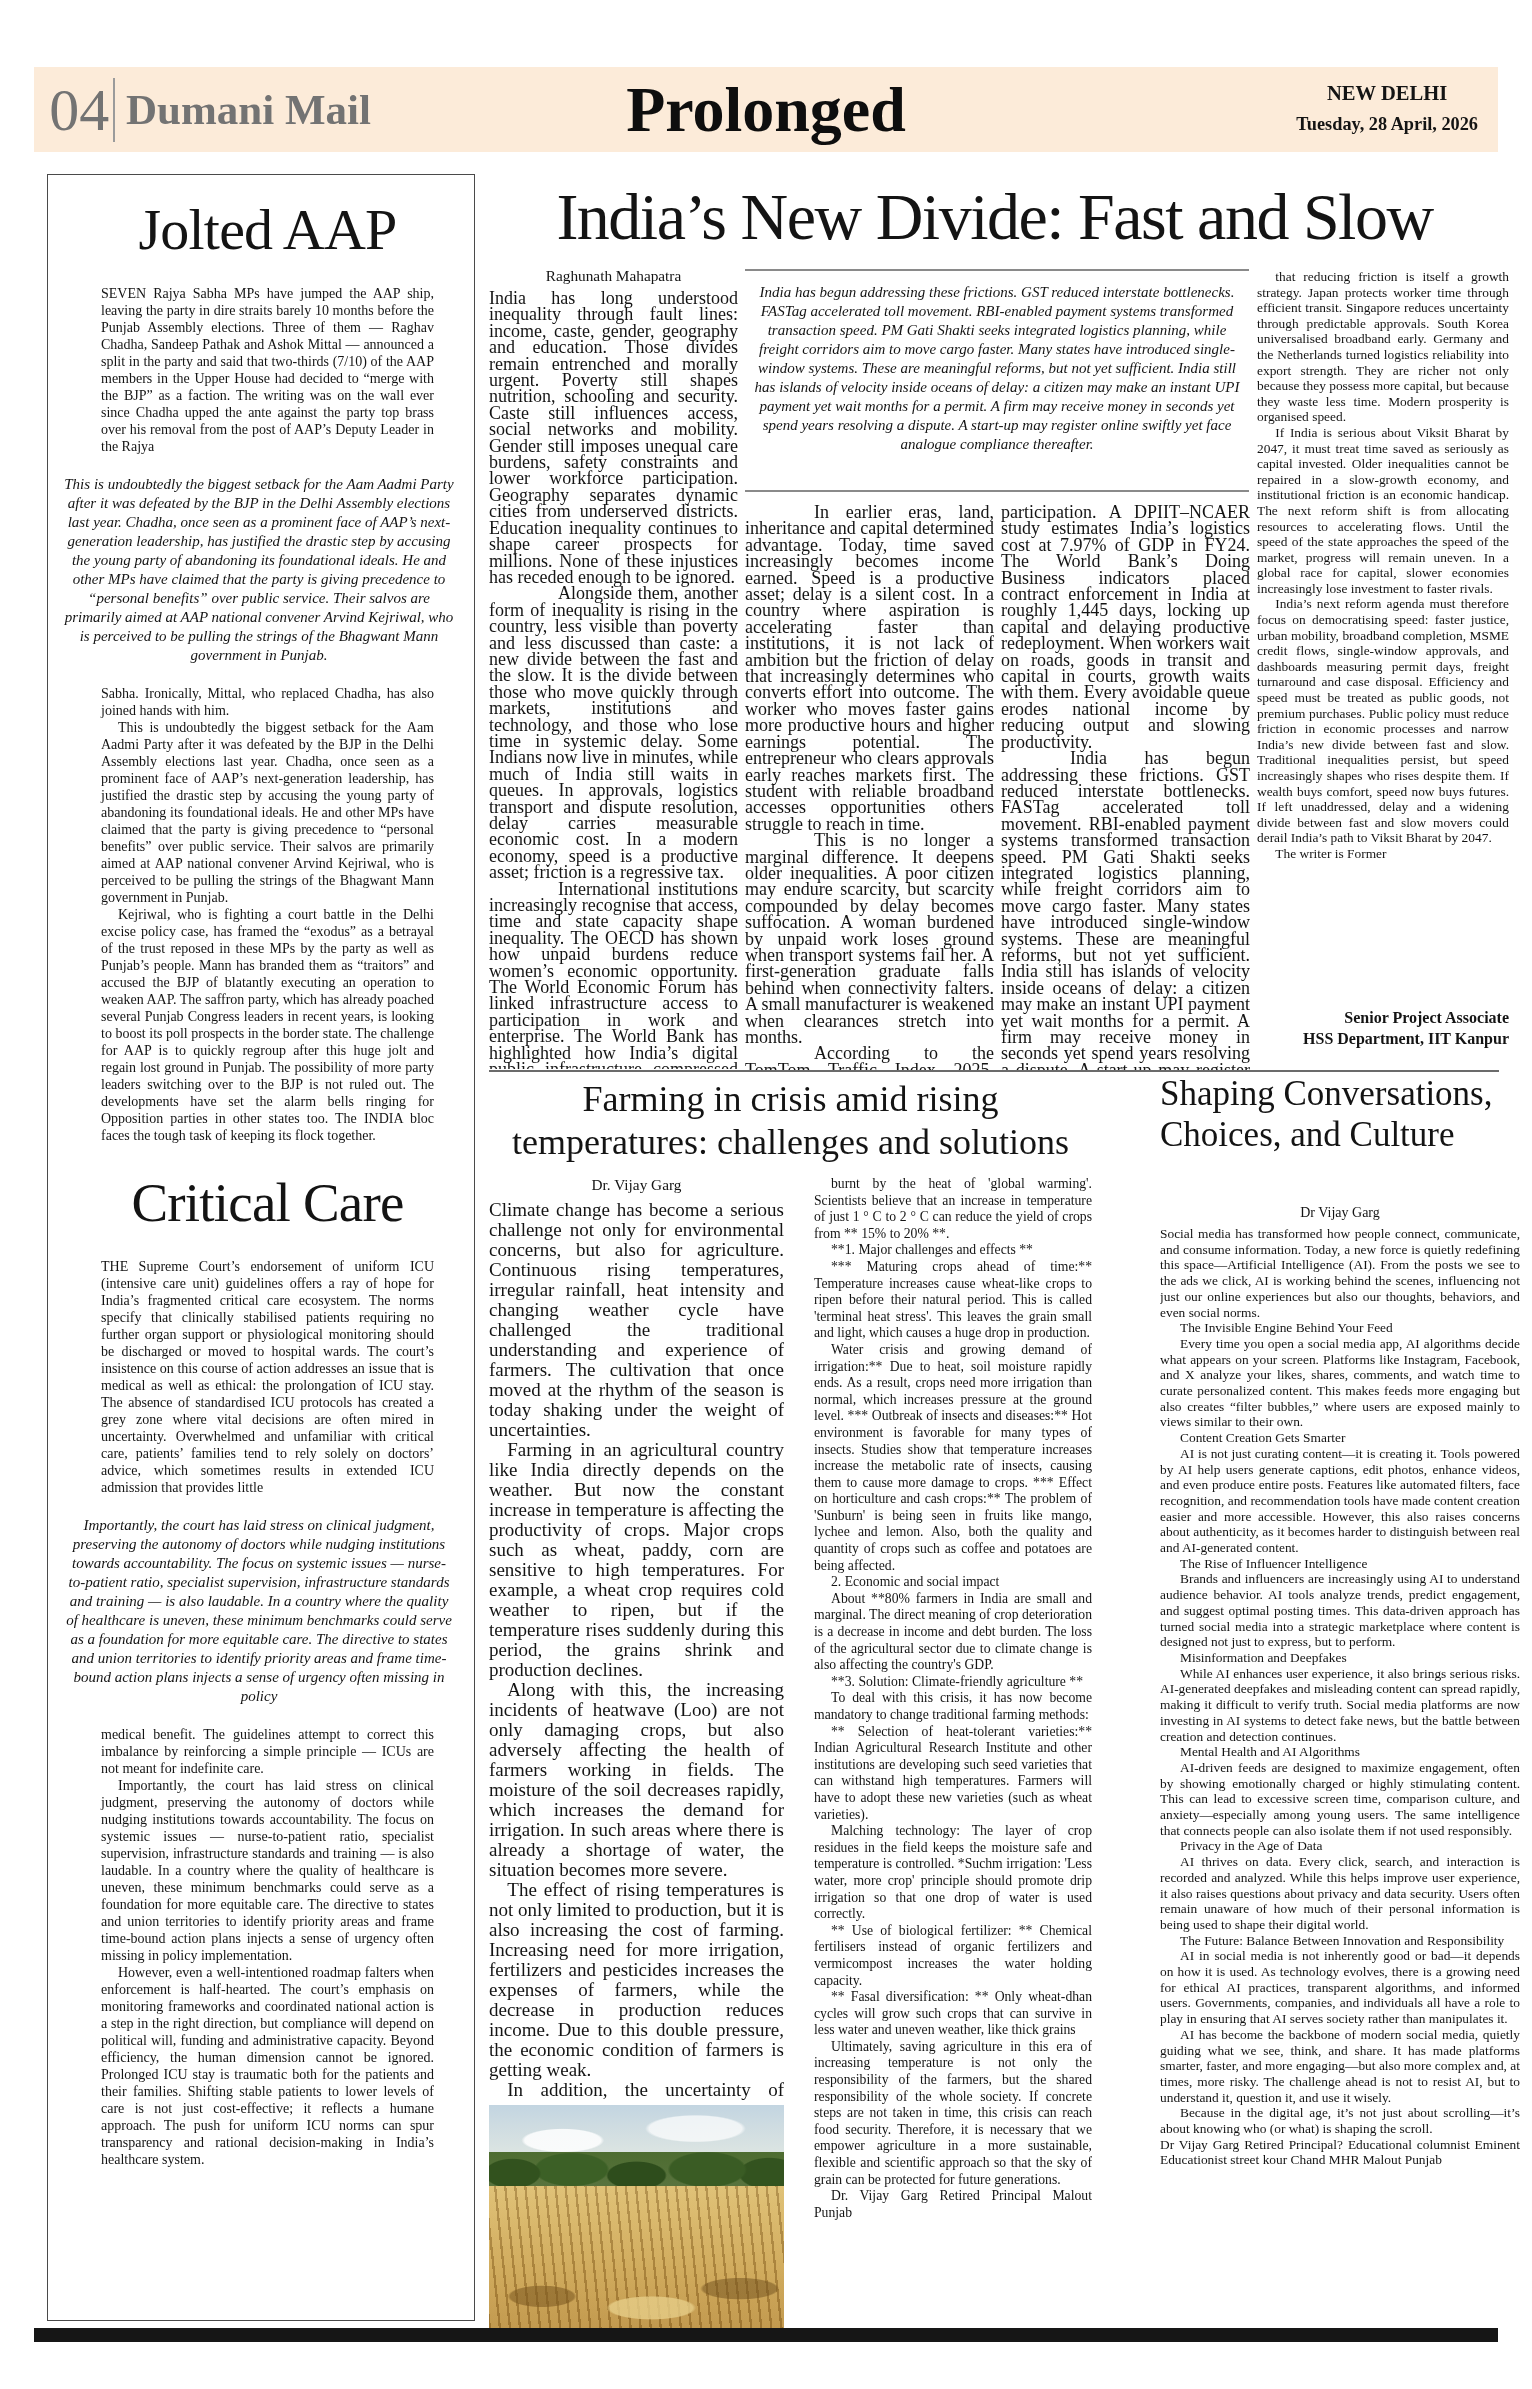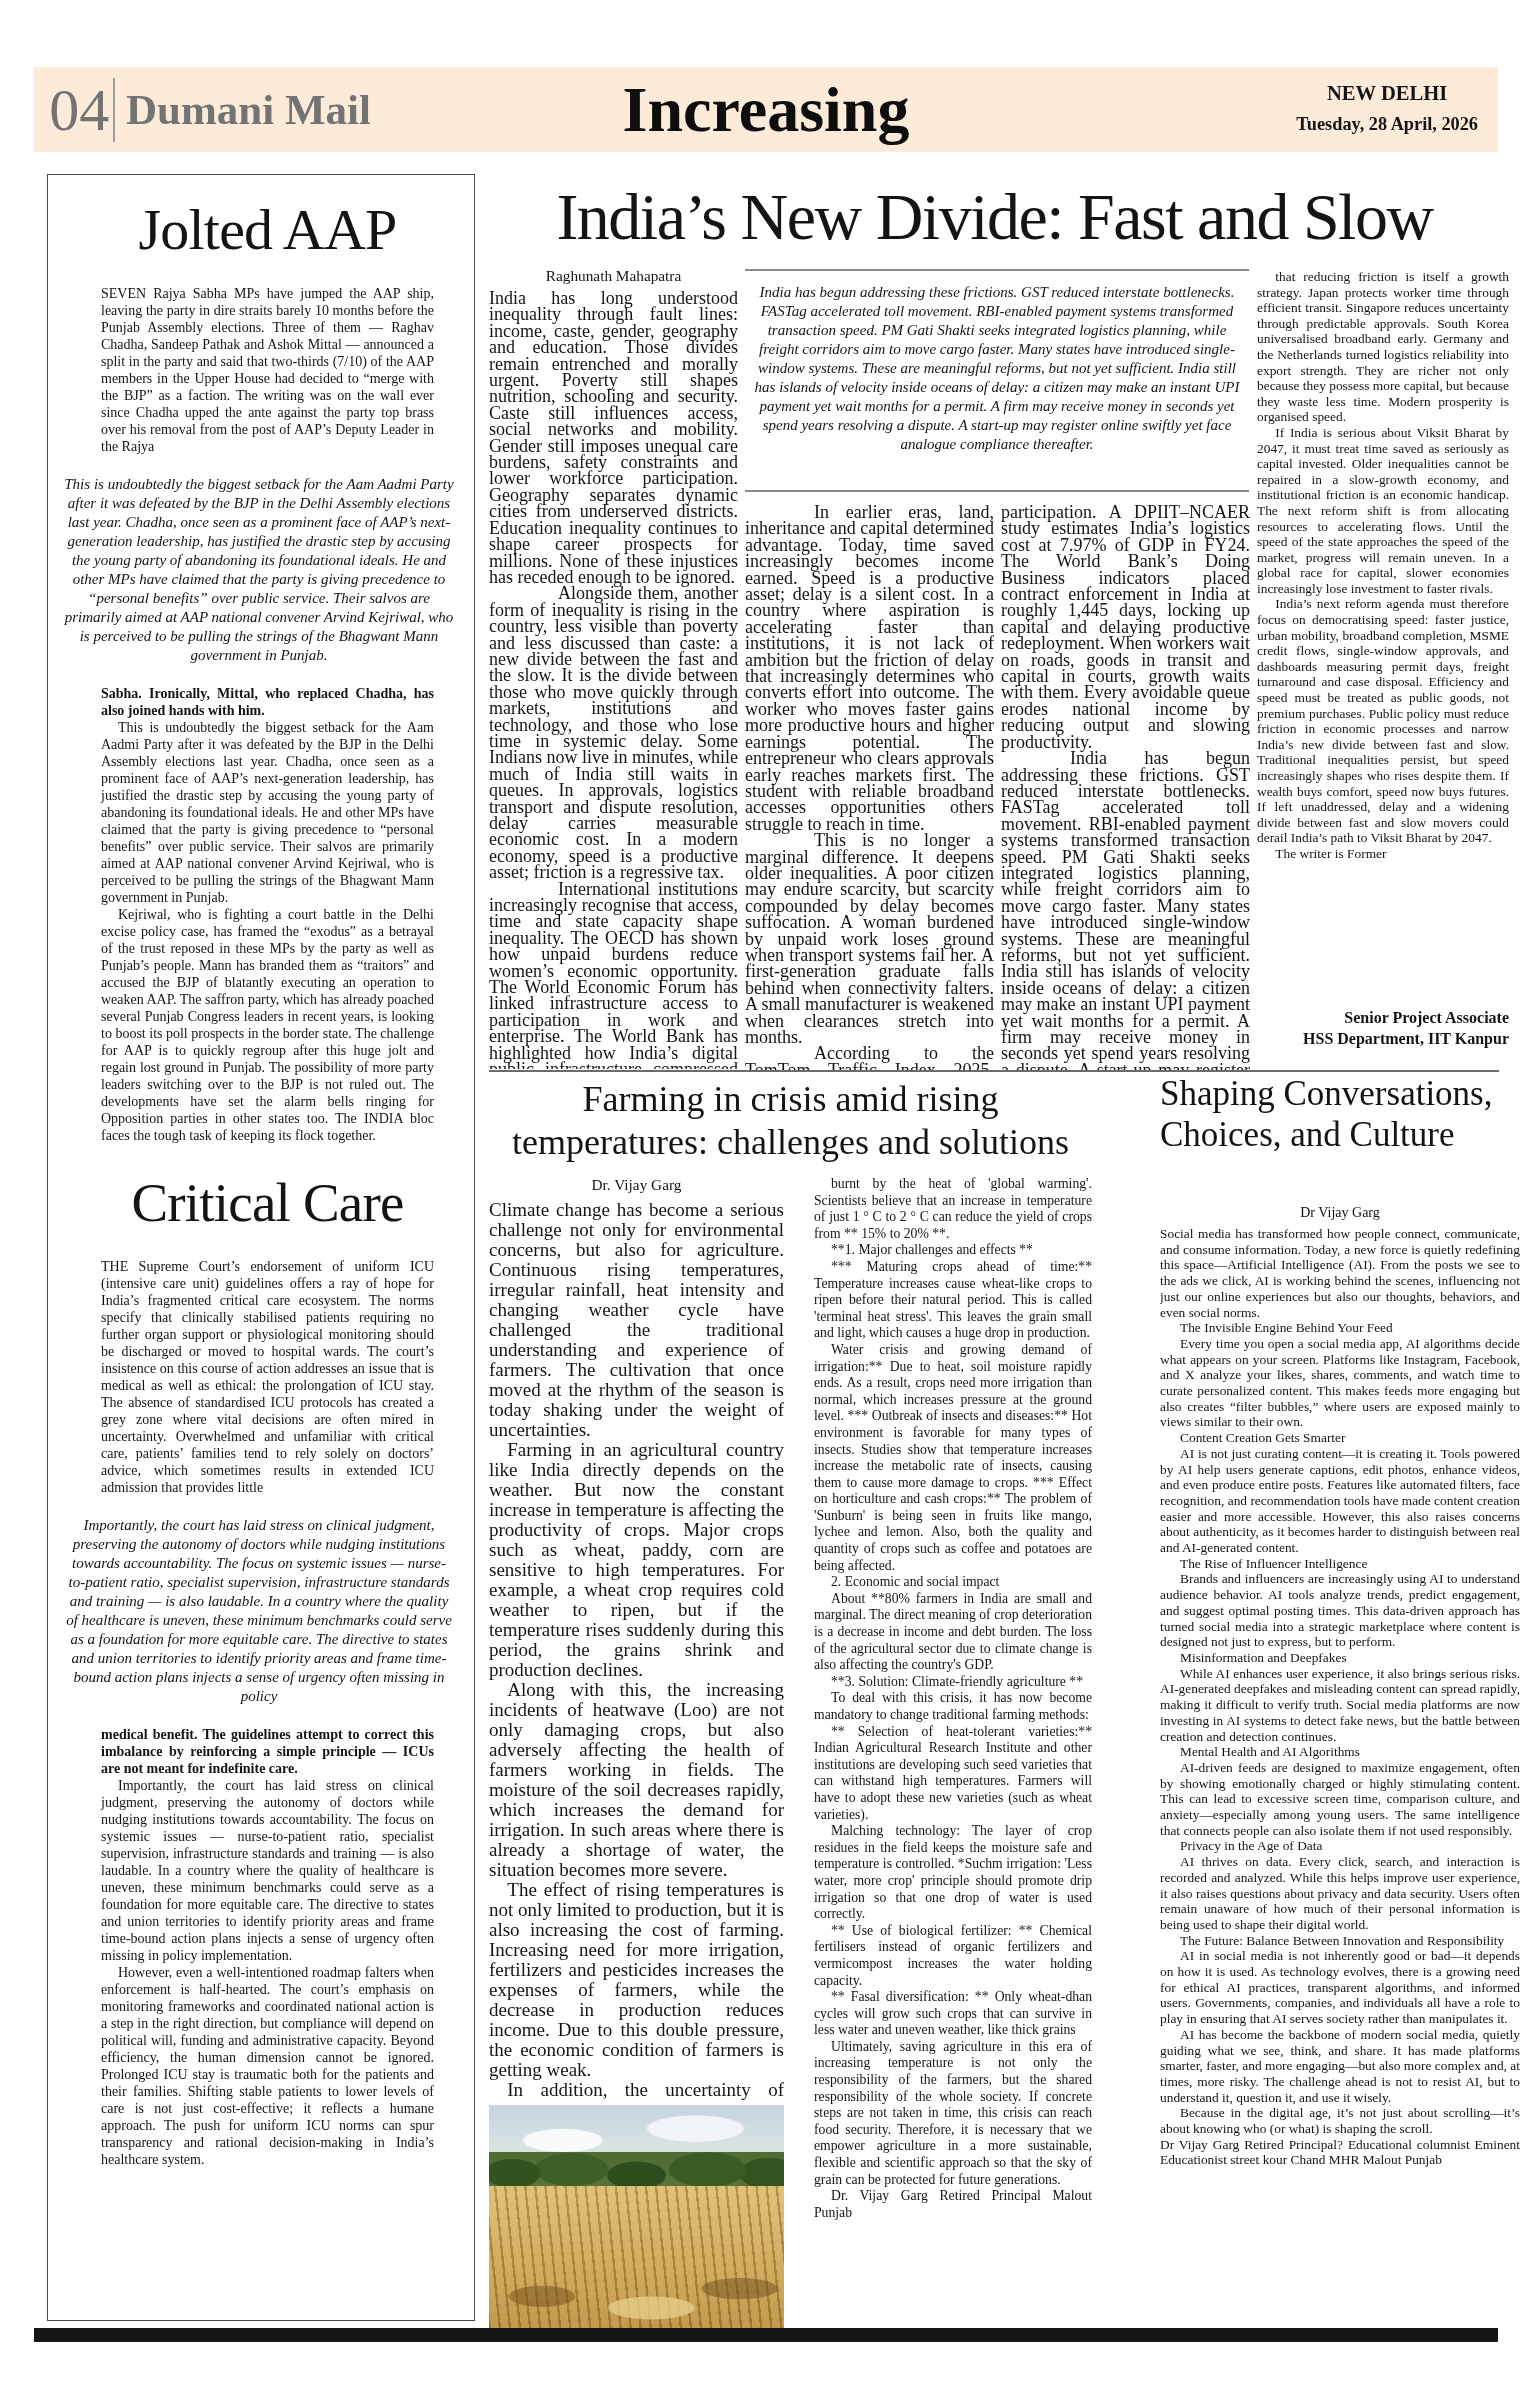--- a/index.html
+++ b/index.html
@@ -100,7 +100,7 @@
   <div id="page-number">04</div>
   <div id="header-vdiv"></div>
   <div id="masthead">Dumani Mail</div>
-  <div id="section-title">Increasing</div>
+  <div id="section-title">Prolonged</div>
   <div id="dateline">
     <div id="city">NEW DELHI</div>
     <div id="date">Tuesday, 28 April, 2026</div>

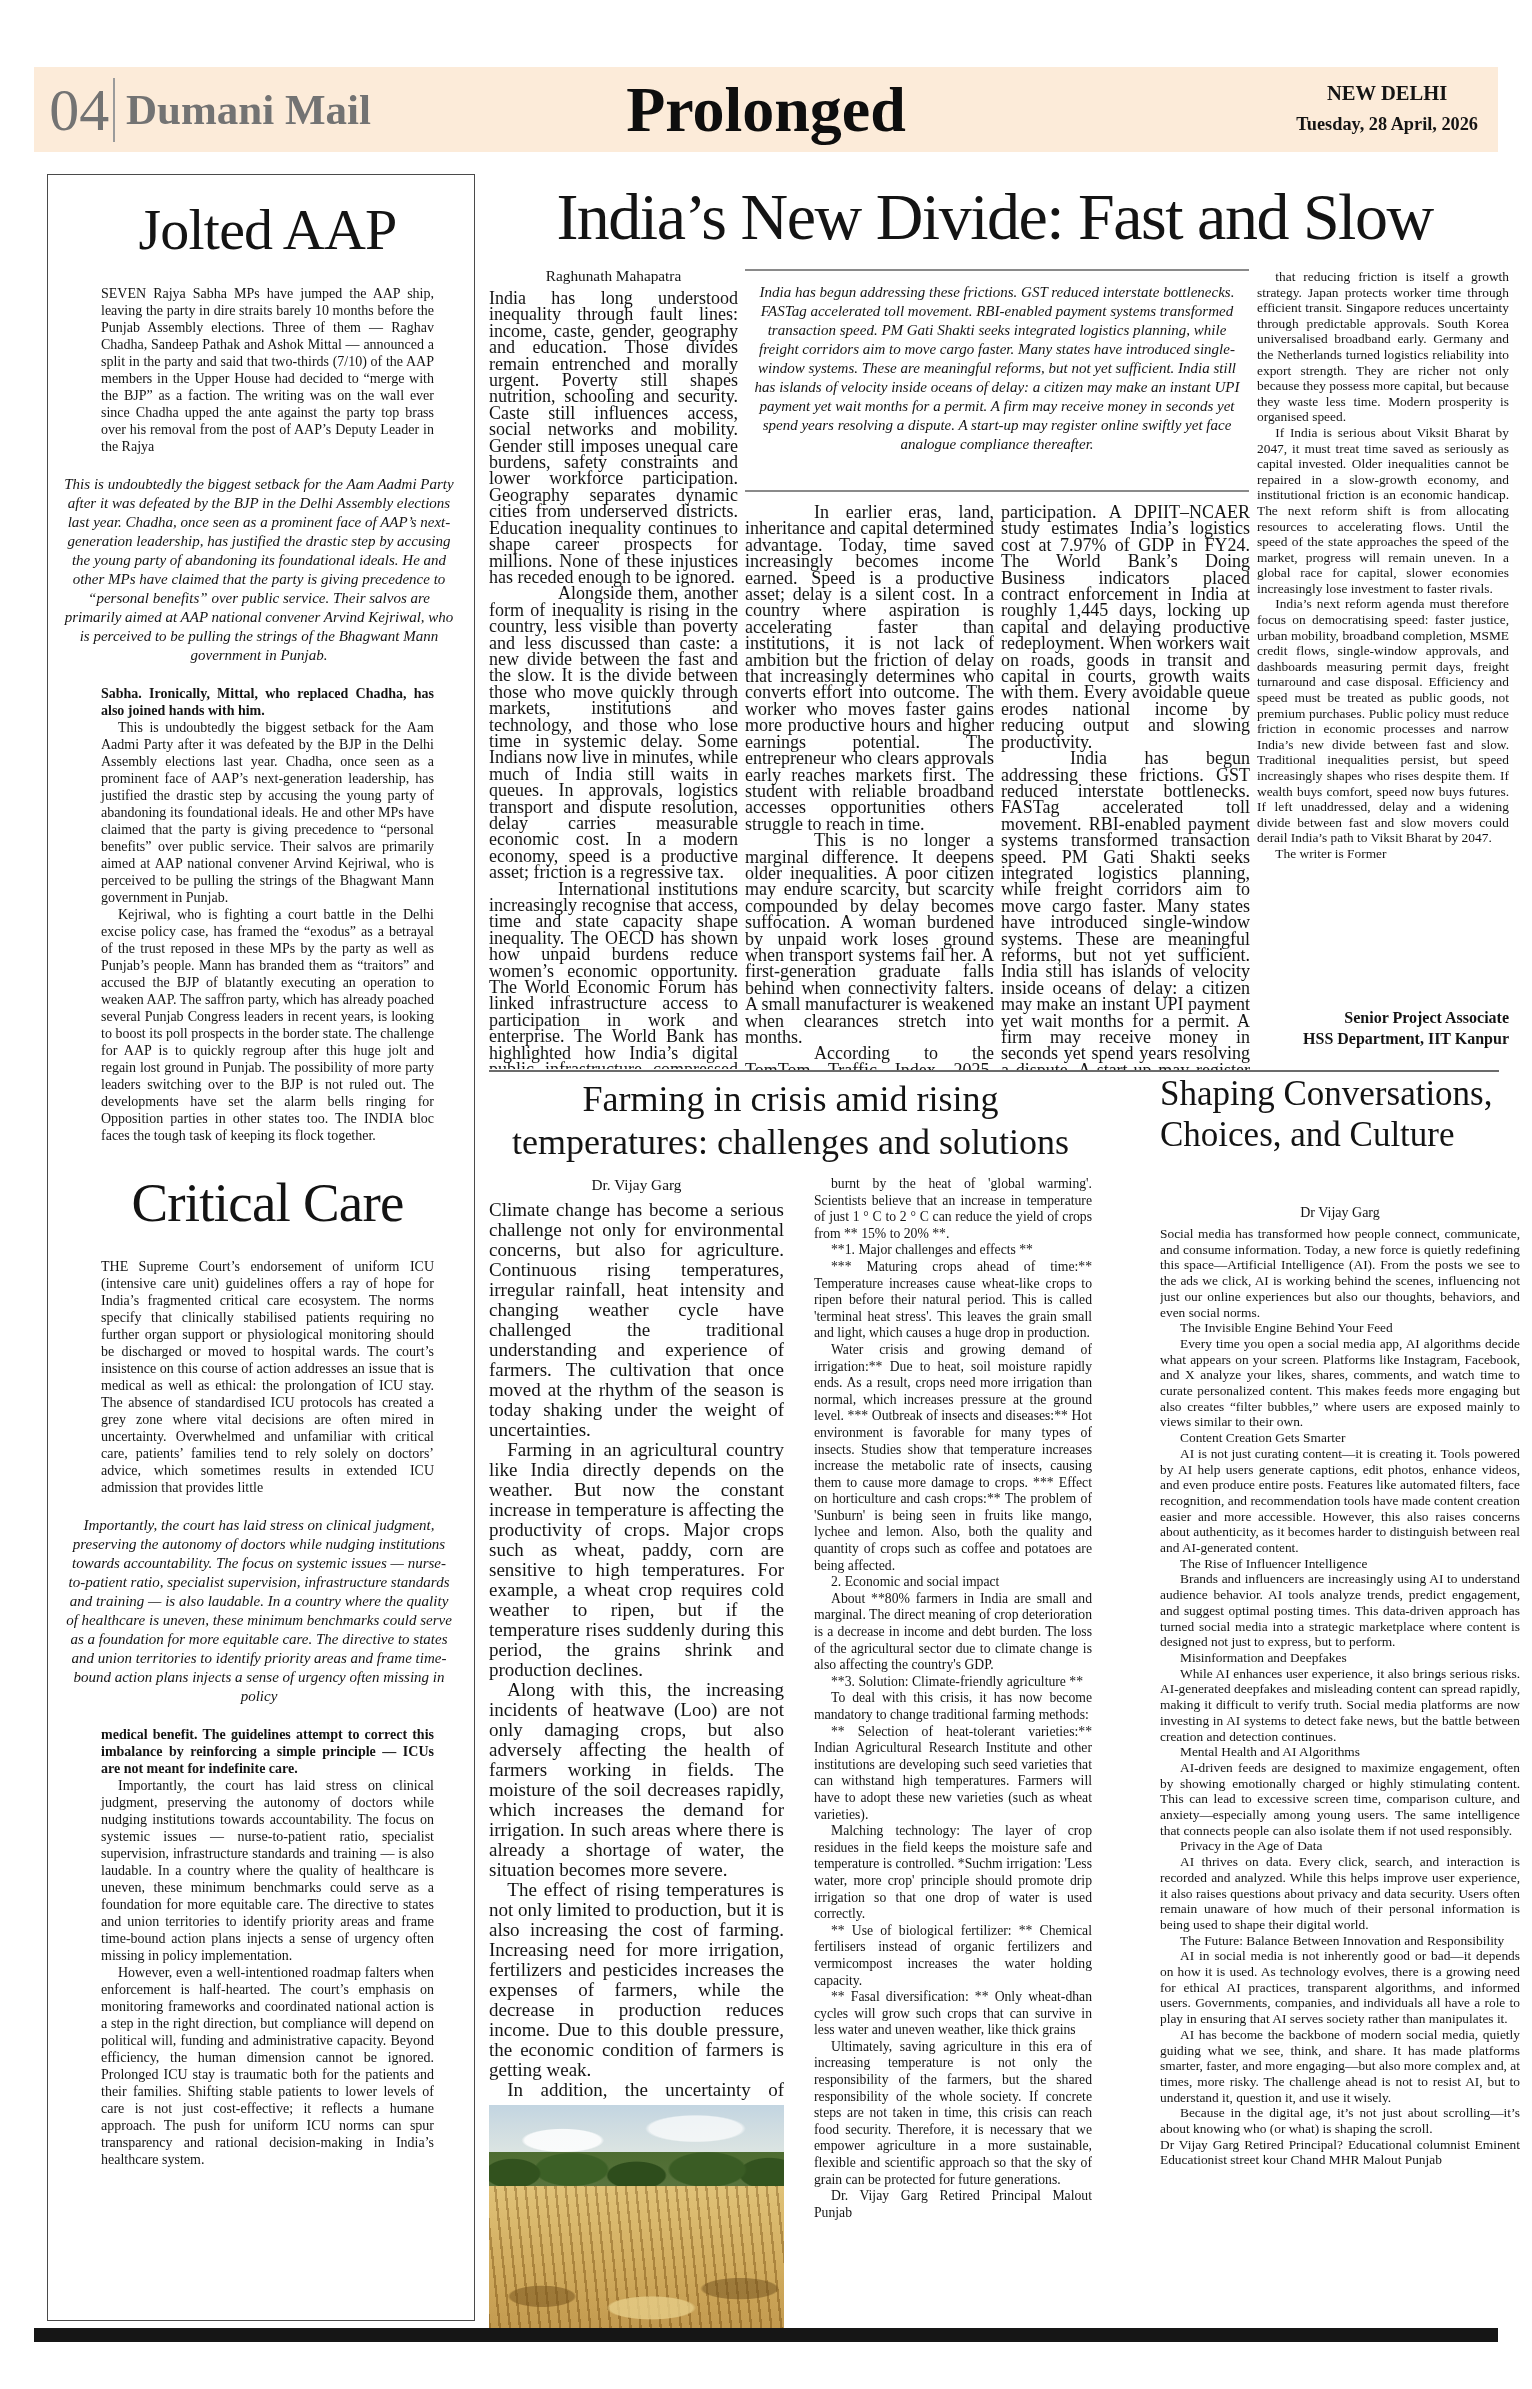--- a/index.html
+++ b/index.html
@@ -30,7 +30,7 @@
   .ed-quote{font-style:italic;font-size:15px;line-height:19px;text-align:center;
     margin:20px -20px 20px -37px;}
   .paras p{font-size:14px;line-height:17px;text-align:justify;text-indent:17px;}
-  .paras p.ni{text-indent:0;font-weight:bold;}
+  .paras p.ni{text-indent:0;}
 
   
   #main-title{left:489px;top:179px;width:1011px;text-align:center;font-size:66px;line-height:75px;letter-spacing:-1.5px;white-space:nowrap;}

